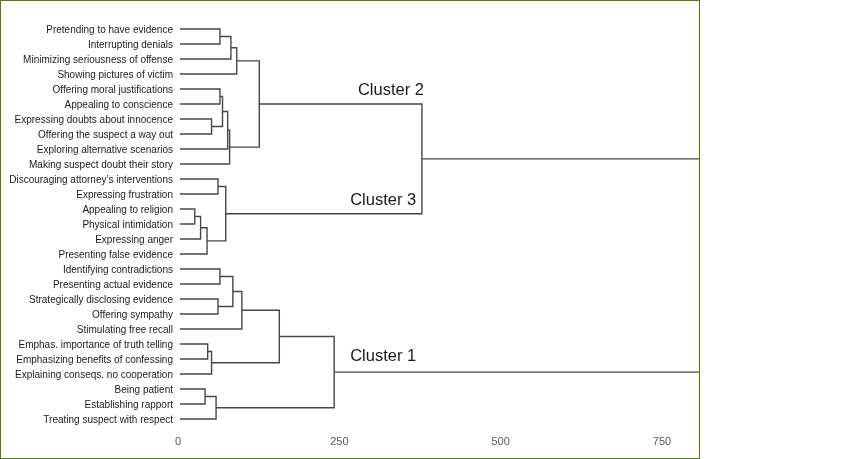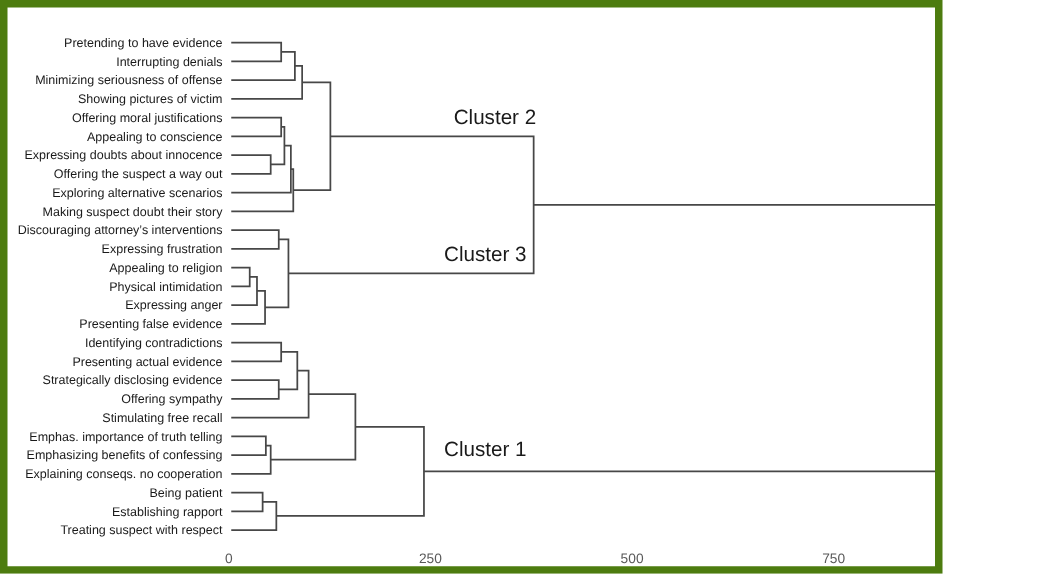--- a/index.html
+++ b/index.html
@@ -5,10 +5,10 @@
   html, body { margin: 0; padding: 0; background: #ffffff; }
   .canvas {
     position: relative;
-    width: 754px;
+    width: 700px;
     height: 459px;
     background: #ffffff;
-    border: 6px solid #4d7c0f;
+    border: 1px solid #4d7c0f;
     box-sizing: border-box;
     overflow: hidden;
     font-family: "Liberation Sans", sans-serif;

